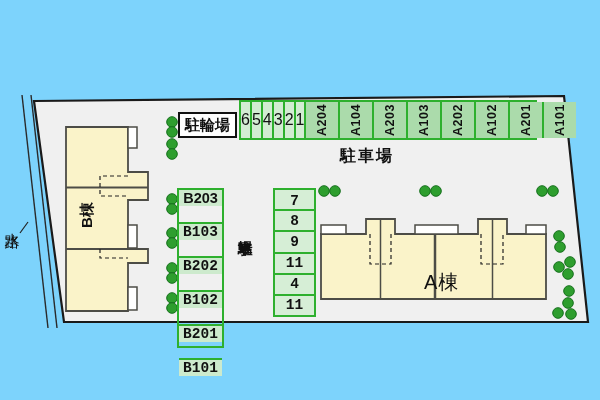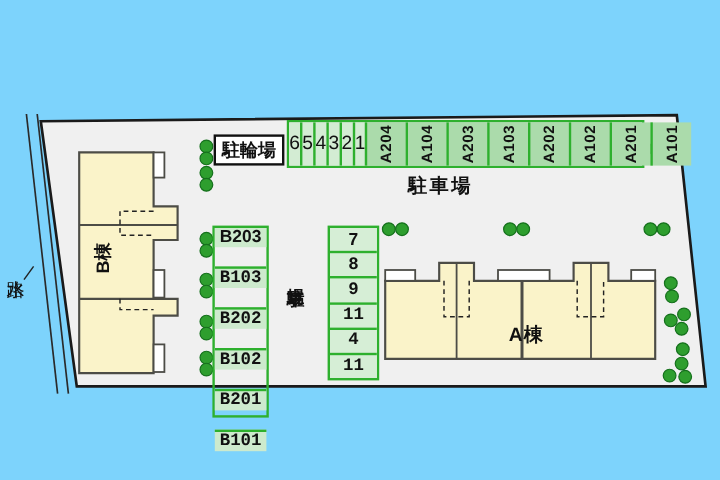--- a/index.html
+++ b/index.html
@@ -32,7 +32,7 @@
   .waterway{left:4px;top:221px;font-size:15px;letter-spacing:1px;}
   .parking-top{left:340px;top:148px;font-size:16px;font-weight:600;letter-spacing:2px;}
   .parking-mid{left:237px;top:229px;font-size:14.5px;font-weight:600;}
-  .bldgA{left:424px;top:272px;font-size:16px;font-weight:700;letter-spacing:1px;}
+  .bldgA{left:424px;top:272px;font-size:20px;font-weight:400;letter-spacing:1px;}
   .bldgB{left:70px;top:201px;width:34px;height:28px;display:flex;align-items:center;
          justify-content:center;font-size:15px;font-weight:600;transform:rotate(-90deg);white-space:nowrap;}
 </style>

